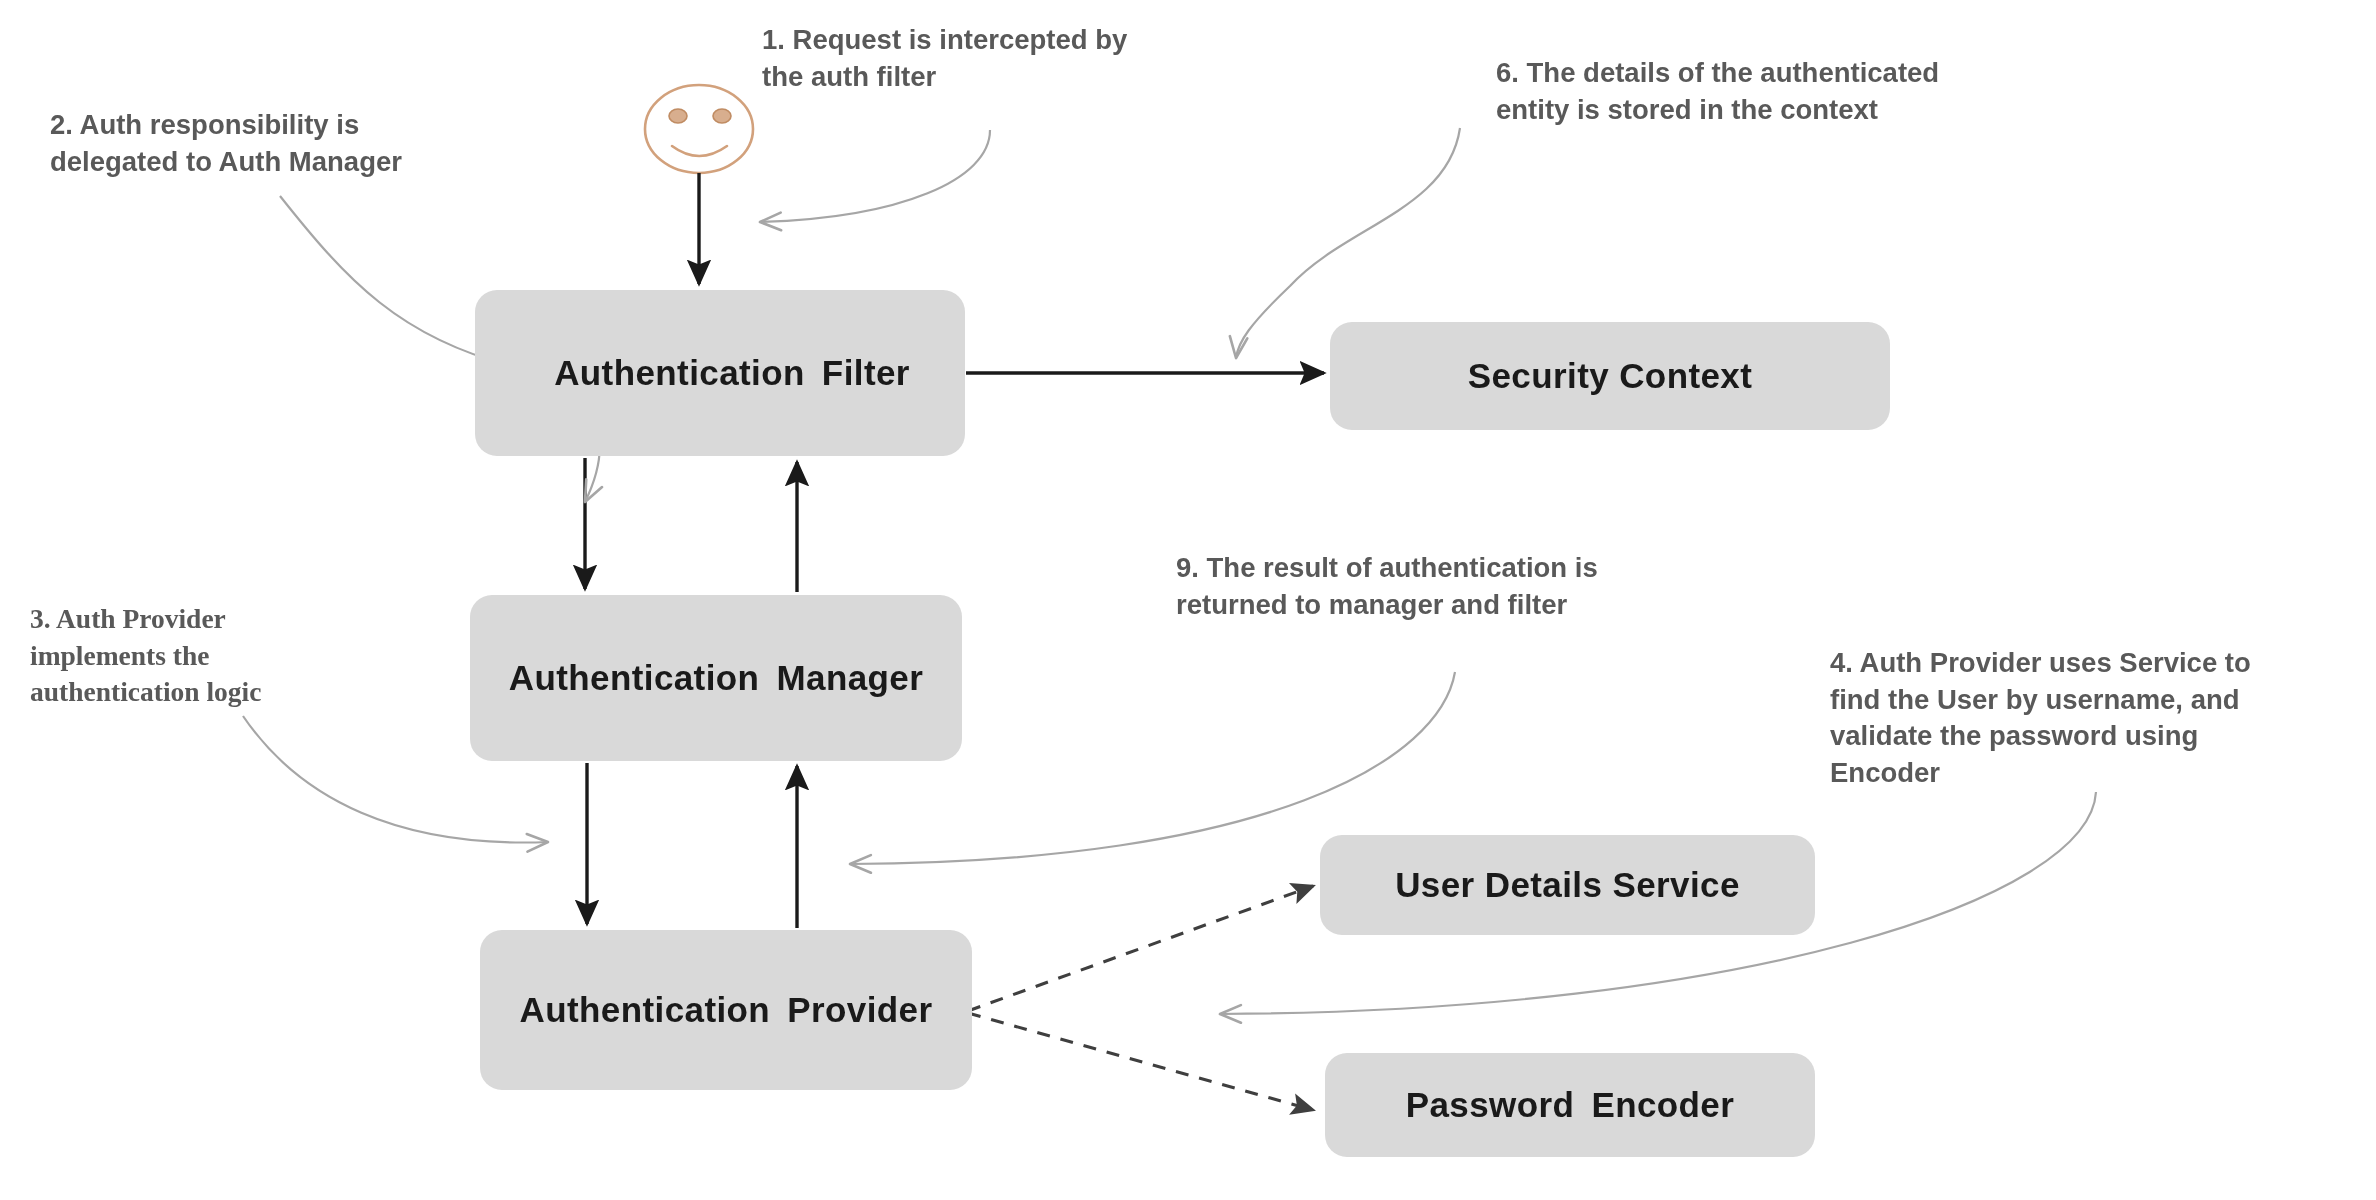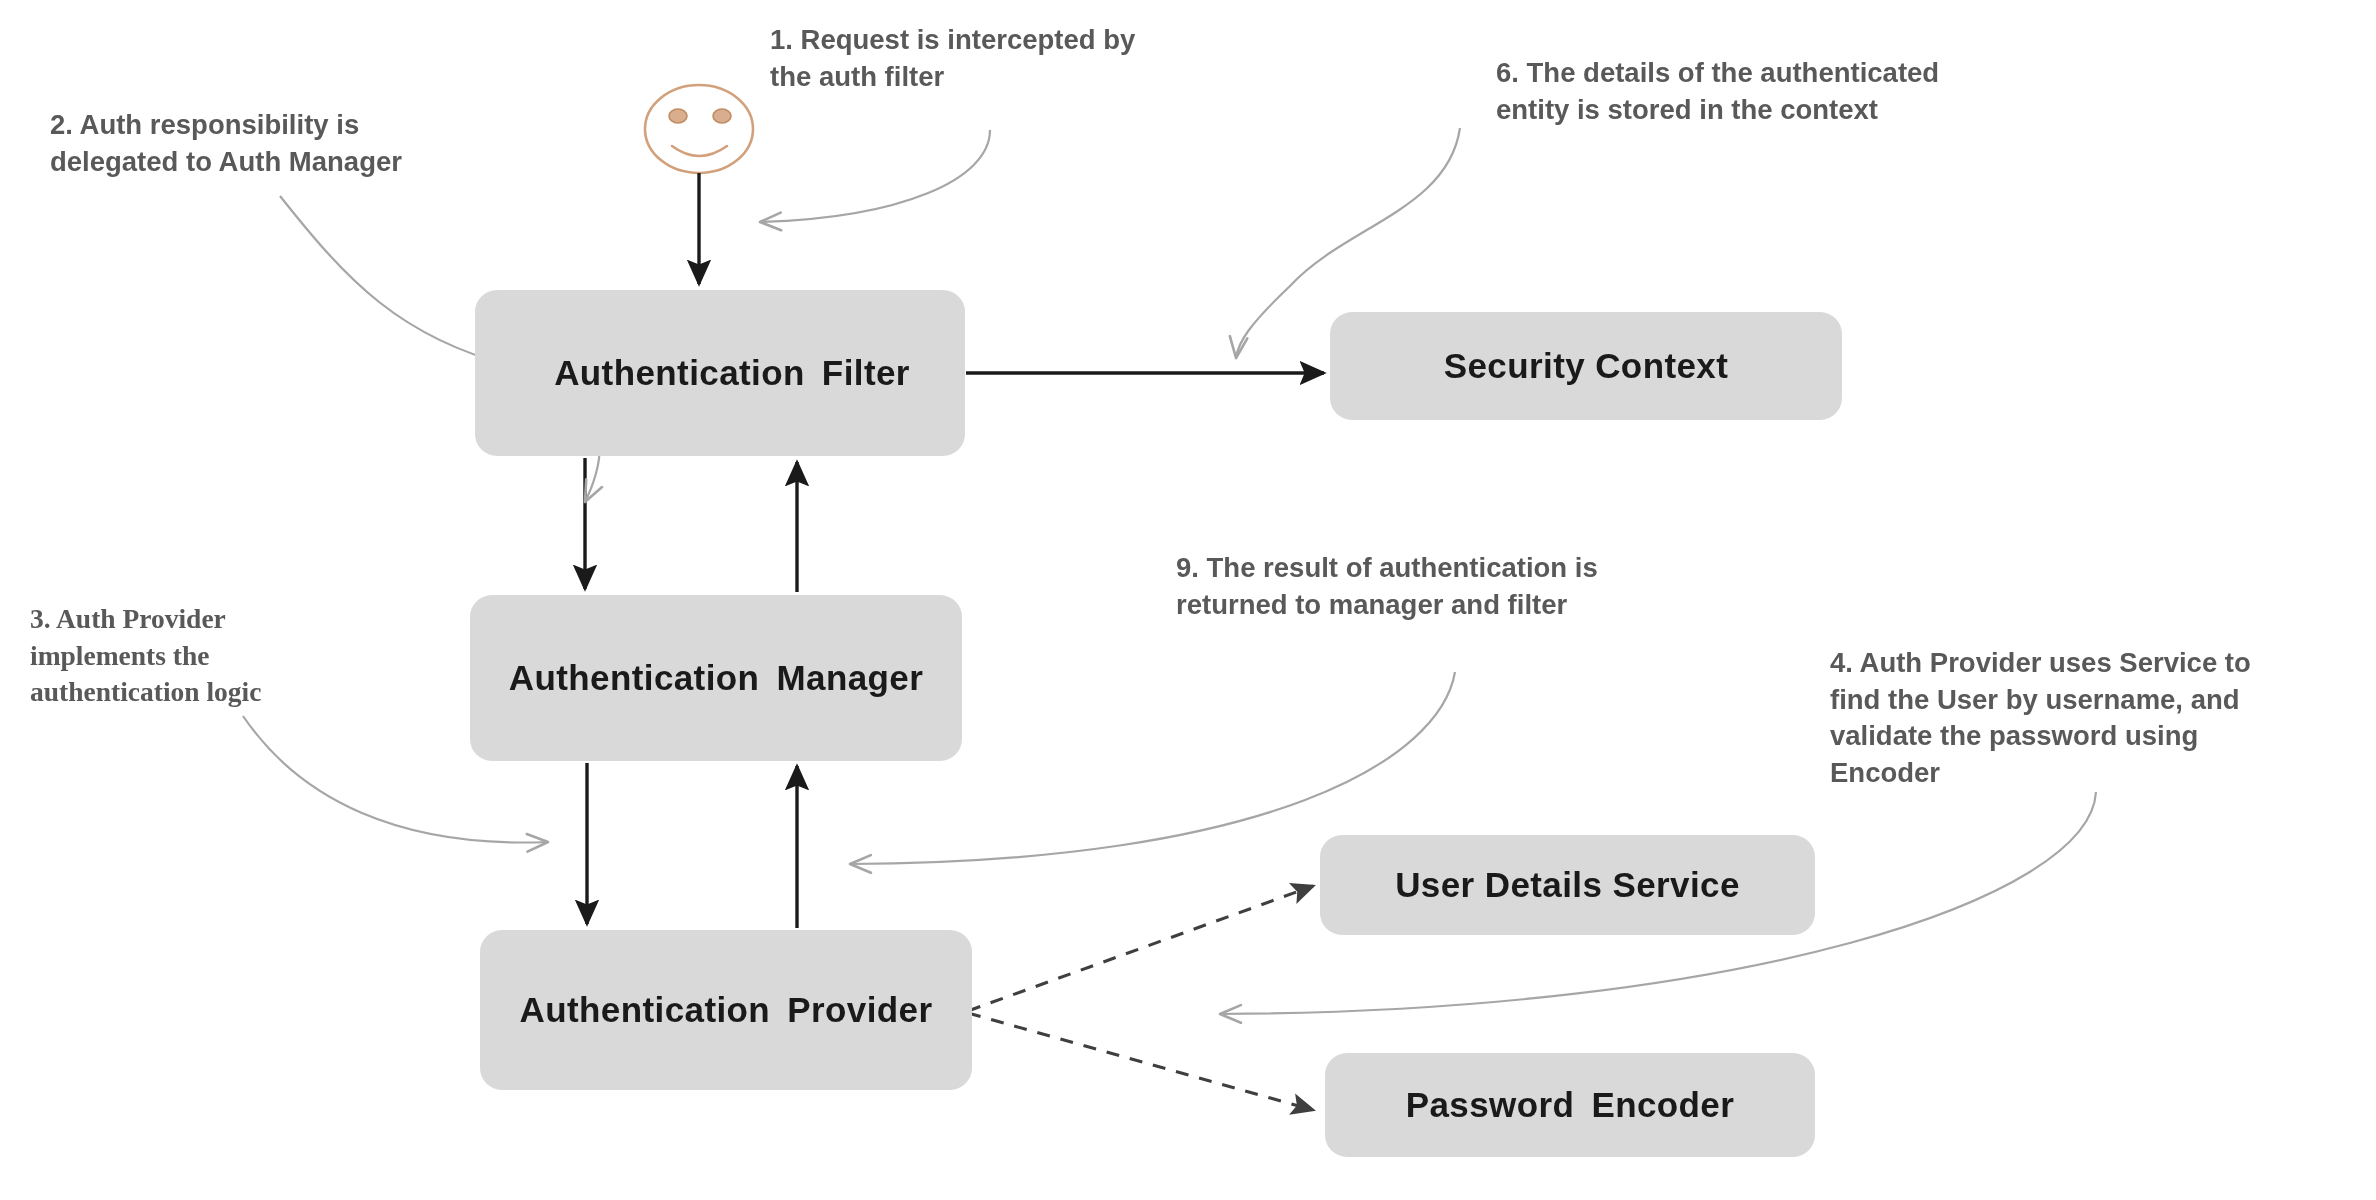--- a/index.html
+++ b/index.html
@@ -161,7 +161,7 @@
     <span class="node-label wide-space">Password  Encoder</span>
   </div>
 
-  <div class="annotation" style="left:762px; top:22px; width:470px;margin-left:8px;">1. Request is intercepted by
+  <div class="annotation" style="left:762px; top:22px; width:470px;">1. Request is intercepted by
 the auth filter</div>
 
   <div class="annotation" style="left:50px; top:107px; width:460px;">2. Auth responsibility is

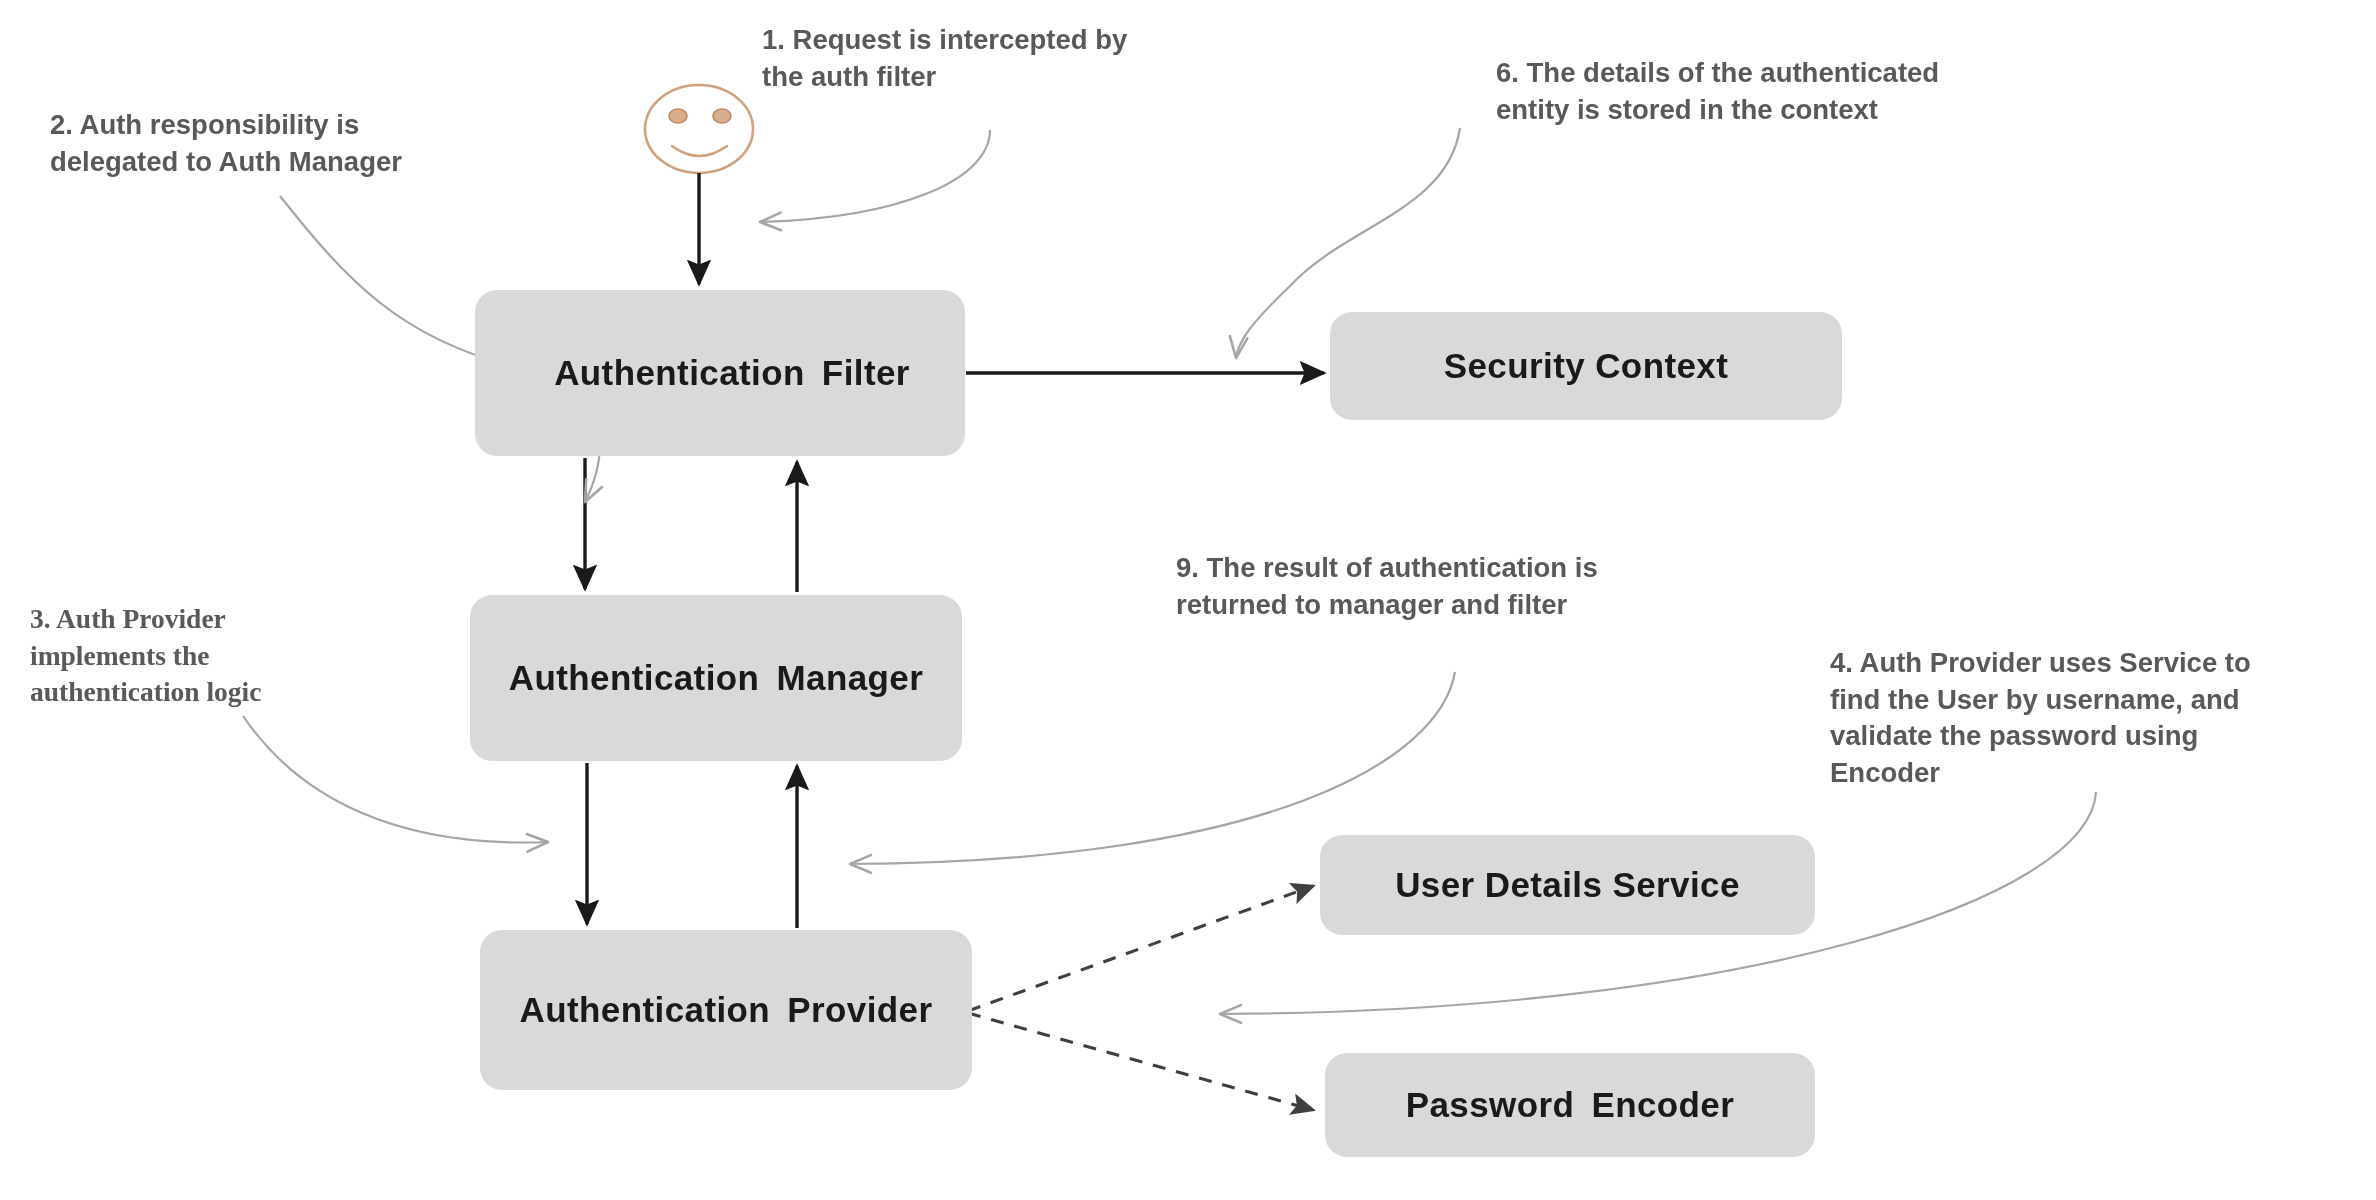--- a/index.html
+++ b/index.html
@@ -141,7 +141,7 @@
     <span class="node-label wide-space">Authentication  Filter</span>
   </div>
 
-  <div class="node-box" style="left:1330px; top:312px; width:512px; height:108px;">
+  <div class="node-box" style="left:1330px; top:322px; width:560px; height:108px;">
     <span class="node-label">Security Context</span>
   </div>
 

